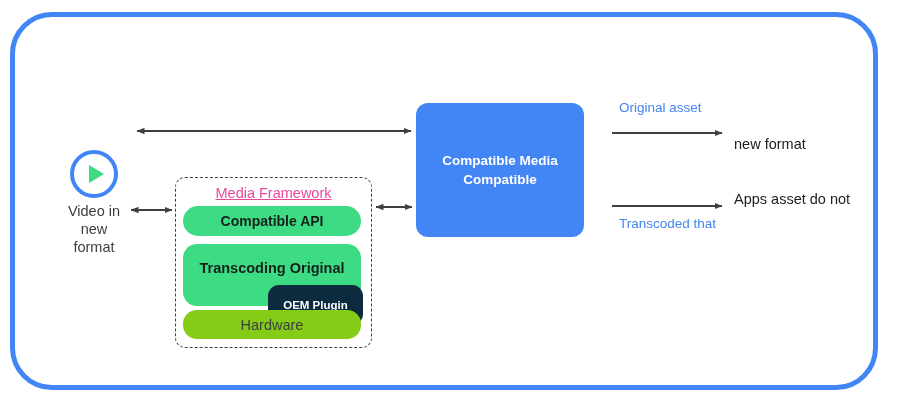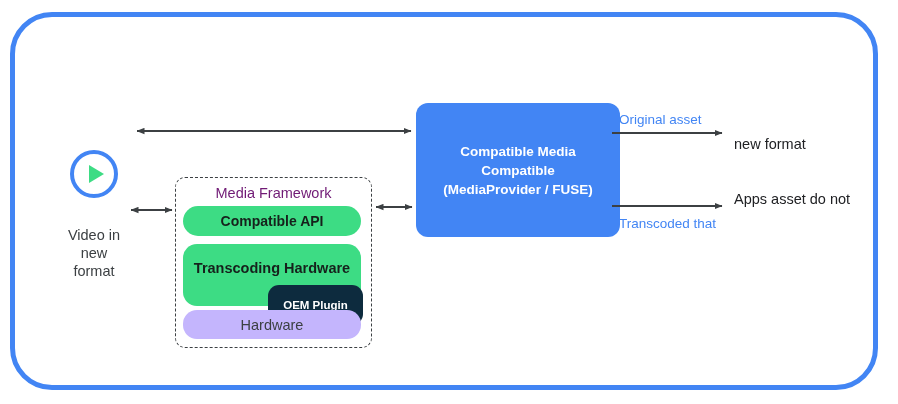--- a/index.html
+++ b/index.html
@@ -116,7 +116,7 @@
     <line x1="612" y1="206" x2="722" y2="206" stroke="#3c4043" stroke-width="1.8" marker-end="url(#ahR)"></line>
   </svg>
 
-  <div class="lbl-blue" style="left:619px;top:112px;">Original asset</div>
+  <div class="lbl-blue" style="left:619px;top:100px;">Original asset</div>
   <div class="lbl-dark" style="left:734px;top:116px;">
     <br>
     <span>new format</span>

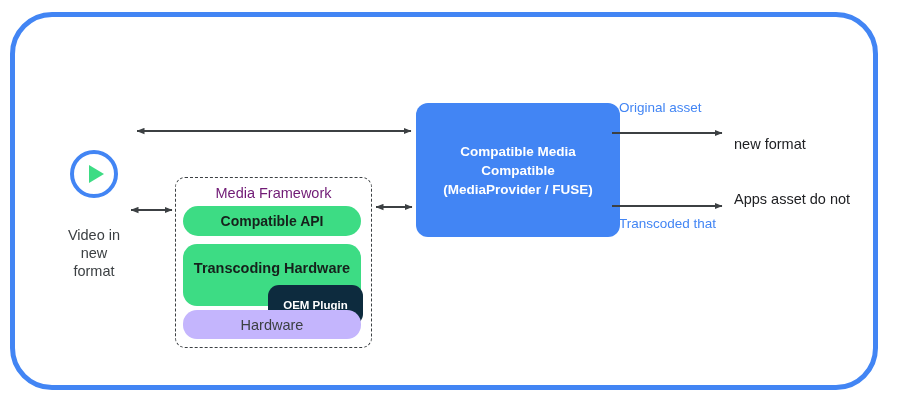--- a/index.html
+++ b/index.html
@@ -45,7 +45,7 @@
           justify-content:center;font-size:14.5px;color:#3c4043;}
 
   
-  .cmt-box{position:absolute;left:416px;top:103px;width:204px;height:134px;
+  .cmt-box{position:absolute;left:416px;top:103px;width:168px;height:134px;
            background:#4285f4;border-radius:12px;display:flex;align-items:center;
            justify-content:center;text-align:center;}
   .cmt-text{font-size:13.5px;font-weight:bold;color:#ffffff;line-height:19px;

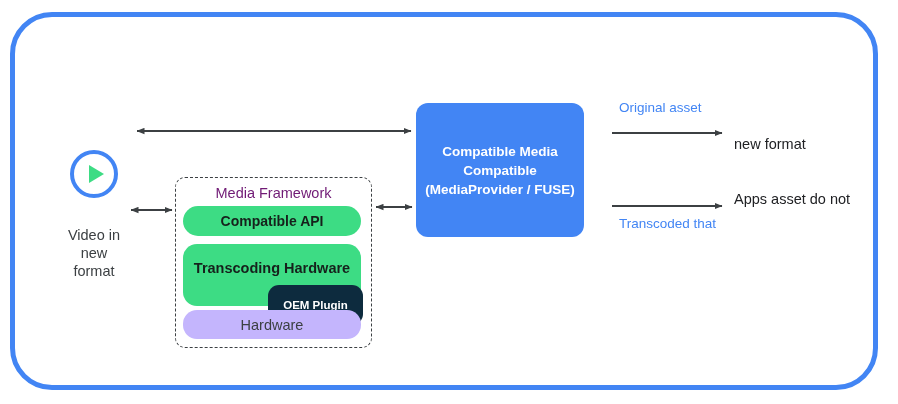--- a/index.html
+++ b/index.html
@@ -28,7 +28,7 @@
           border:1.6px dashed #3c4043;border-radius:10px;box-sizing:border-box;
           background:#ffffff;}
   .mf-title{position:absolute;left:175px;top:185px;width:197px;text-align:center;
-            font-size:14.5px;color:#701a75;}
+            font-size:14.5px;color:#ec4899;text-decoration:underline;}
 
   .api-box{position:absolute;left:183px;top:206px;width:178px;height:30px;
            background:#3ddc84;border-radius:15px;display:flex;align-items:center;

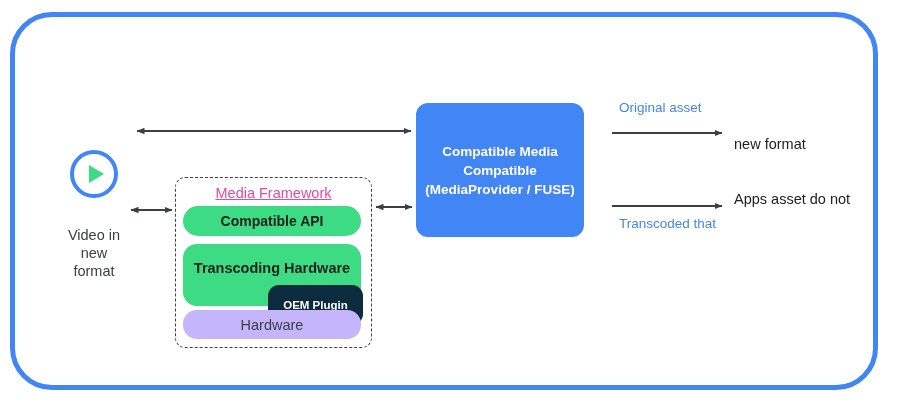--- a/index.html
+++ b/index.html
@@ -91,7 +91,6 @@
     <div class="cmt-text">
       <span>Compatible Media</span><br>
       <span>Compatible</span><br>
-      <span>(MediaProvider / FUSE)</span>
     </div>
   </div>
 

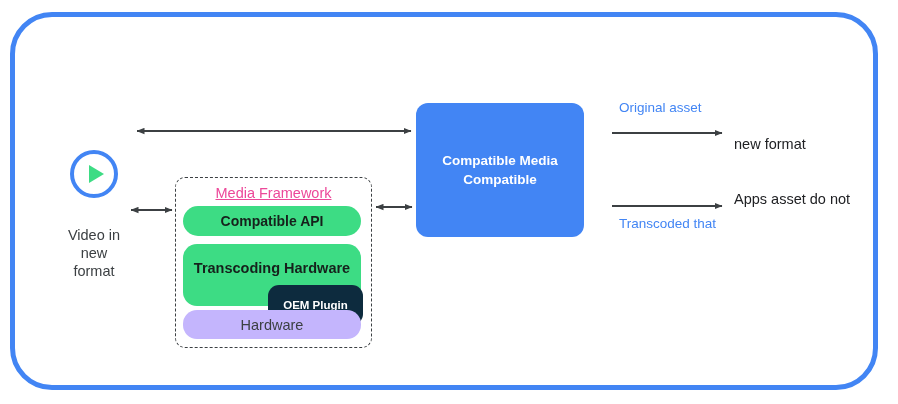--- a/index.html
+++ b/index.html
@@ -21,7 +21,7 @@
             border-top:9px solid transparent;border-bottom:9px solid transparent;
             margin-left:4px;}
   .video-label{position:absolute;left:44px;top:202px;width:100px;text-align:center;
-               font-size:14.5px;line-height:18px;color:#3c4043;margin-top:24px;}
+               font-size:14.5px;line-height:18px;color:#3c4043;}
 
   
   .mf-box{position:absolute;left:175px;top:177px;width:197px;height:171px;

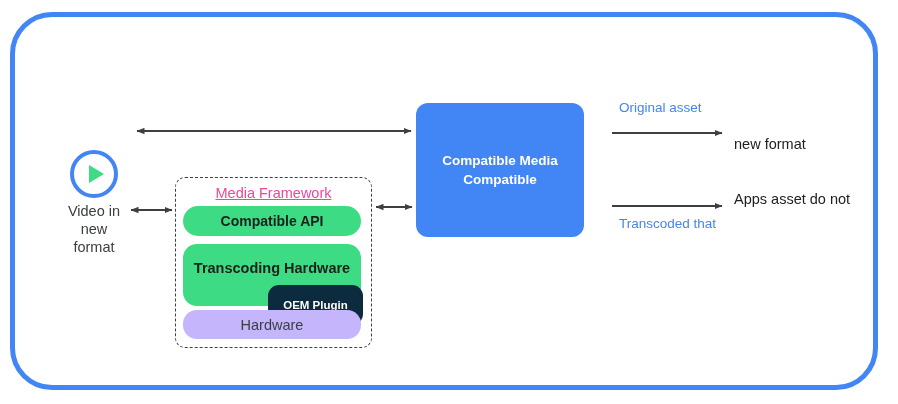--- a/index.html
+++ b/index.html
@@ -82,7 +82,7 @@
   <div class="api-box">Compatible API</div>
 
   <div class="svc-box"></div>
-  <div class="svc-label">Transcoding Hardware</div>
+  <div class="svc-label">Transcoding Original</div>
   <div class="oem-pill">OEM Plugin</div>
 
   <div class="hw-box">Hardware</div>

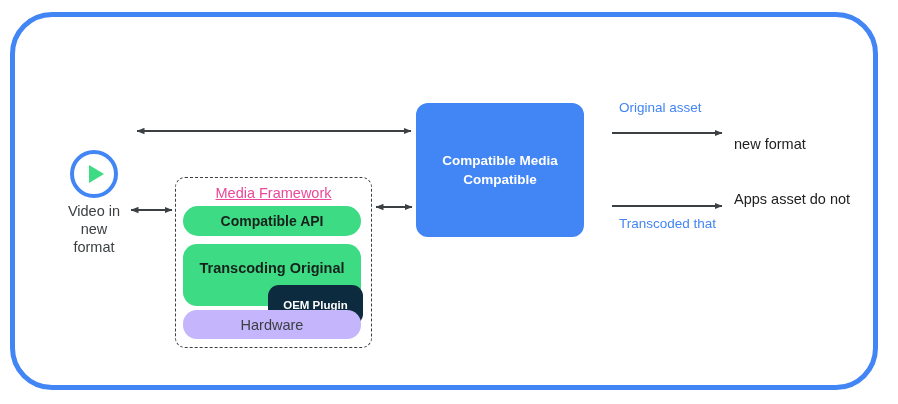--- a/index.html
+++ b/index.html
@@ -41,7 +41,7 @@
             background:#0d2b3e;border-radius:11px;display:flex;align-items:center;
             justify-content:center;font-size:11.5px;font-weight:bold;color:#ffffff;}
   .hw-box{position:absolute;left:183px;top:310px;width:178px;height:29px;
-          background:#c4b5fd;border-radius:14px;display:flex;align-items:center;
+          background:#84cc16;border-radius:14px;display:flex;align-items:center;
           justify-content:center;font-size:14.5px;color:#3c4043;}
 
   

